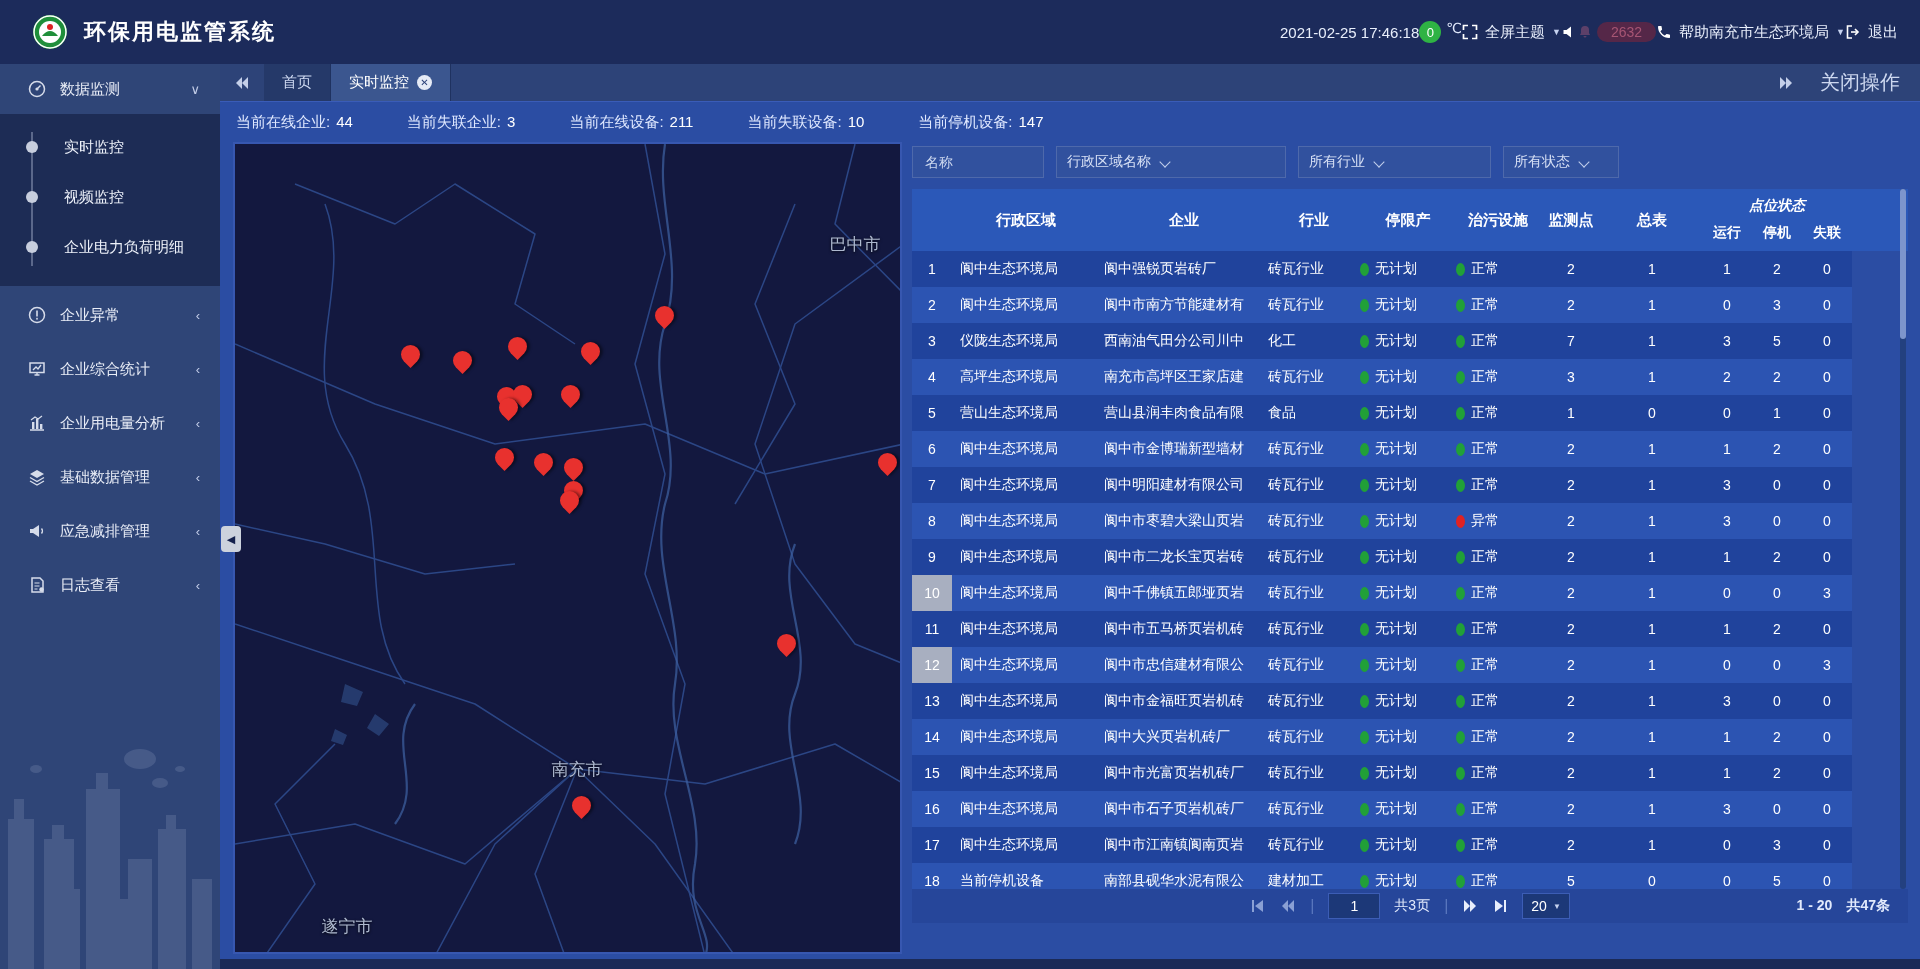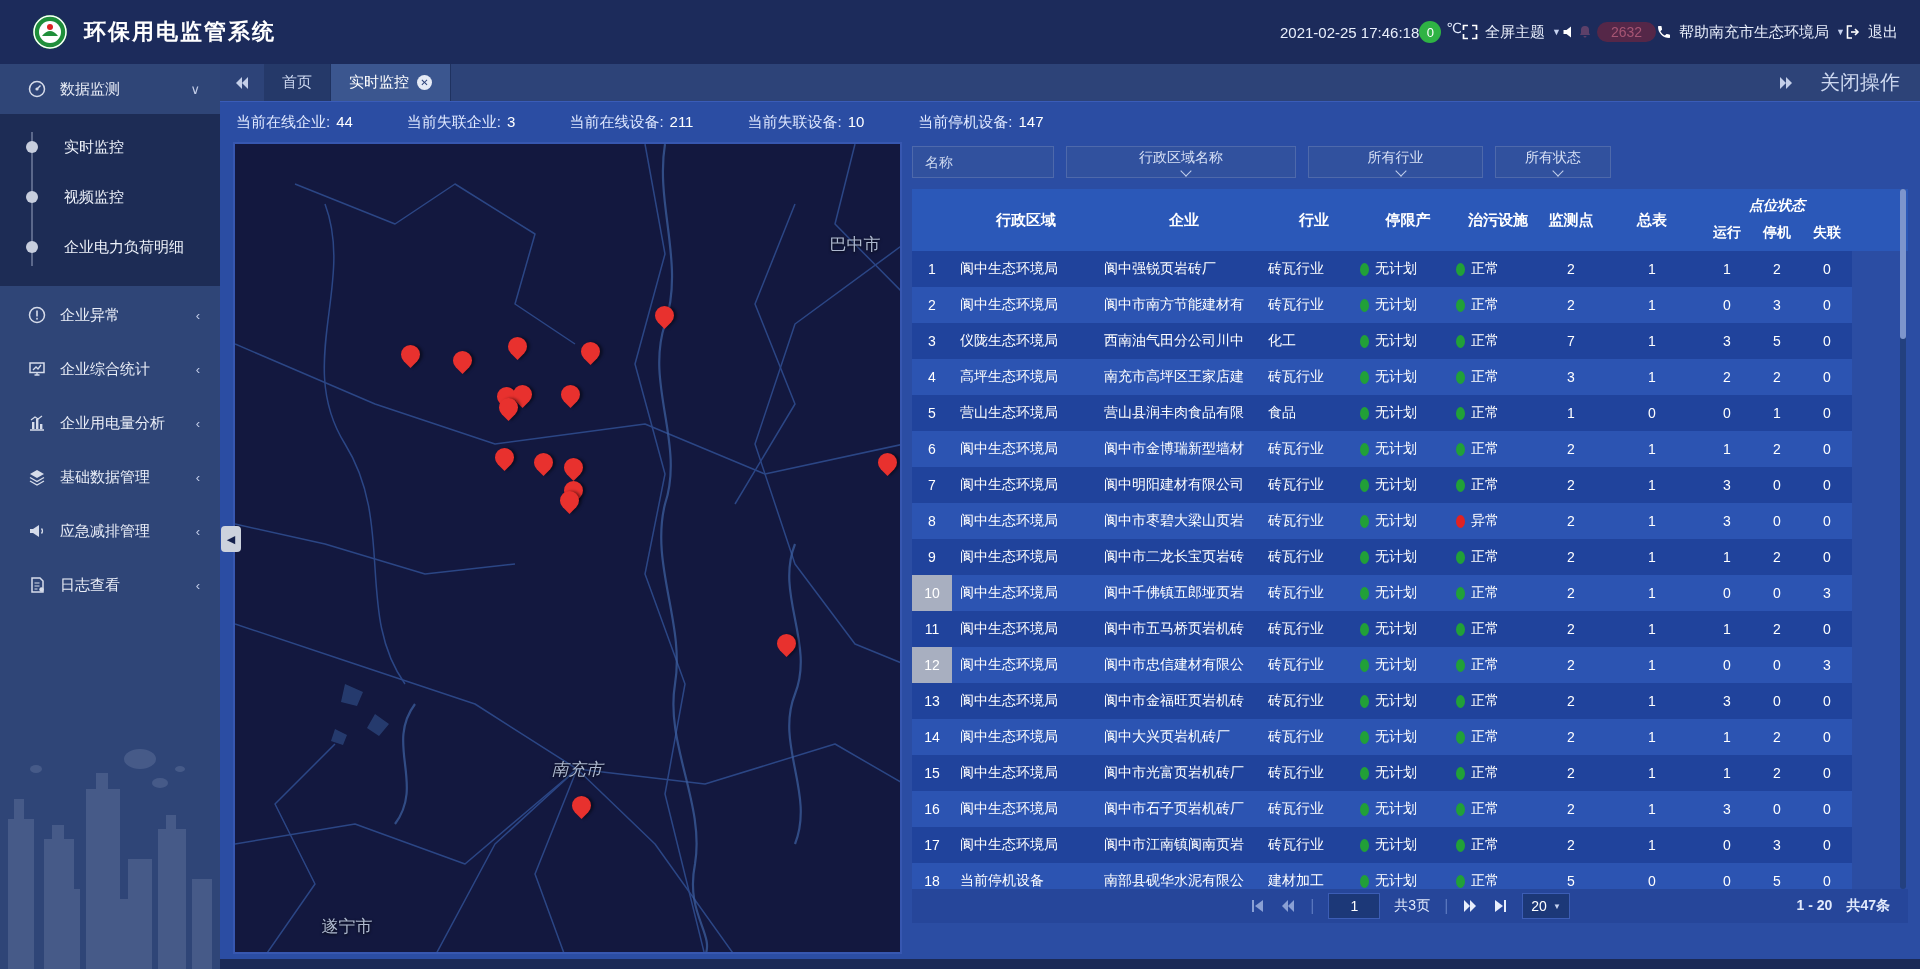--- a/index.html
+++ b/index.html
@@ -59,7 +59,7 @@
   .filters{position:absolute;left:0;top:4px;height:32px;display:flex;gap:12px;}
   .f-ctl{height:32px;box-sizing:border-box;background:#31519e;border:1px solid rgba(255,255,255,.14);
          display:flex;align-items:center;padding:0 10px;font-size:14px;color:#d7e0f5;cursor:pointer;}
-  .f-input{width:142px;}
+  .f-input{width:132px;}
   .f-input input{background:transparent;border:none;outline:none;color:#e7eefb;font-size:14px;width:100%;}
   .f-input input::placeholder{color:#cdd8ef;}
   .f-sel{justify-content:center;flex-direction:column;}

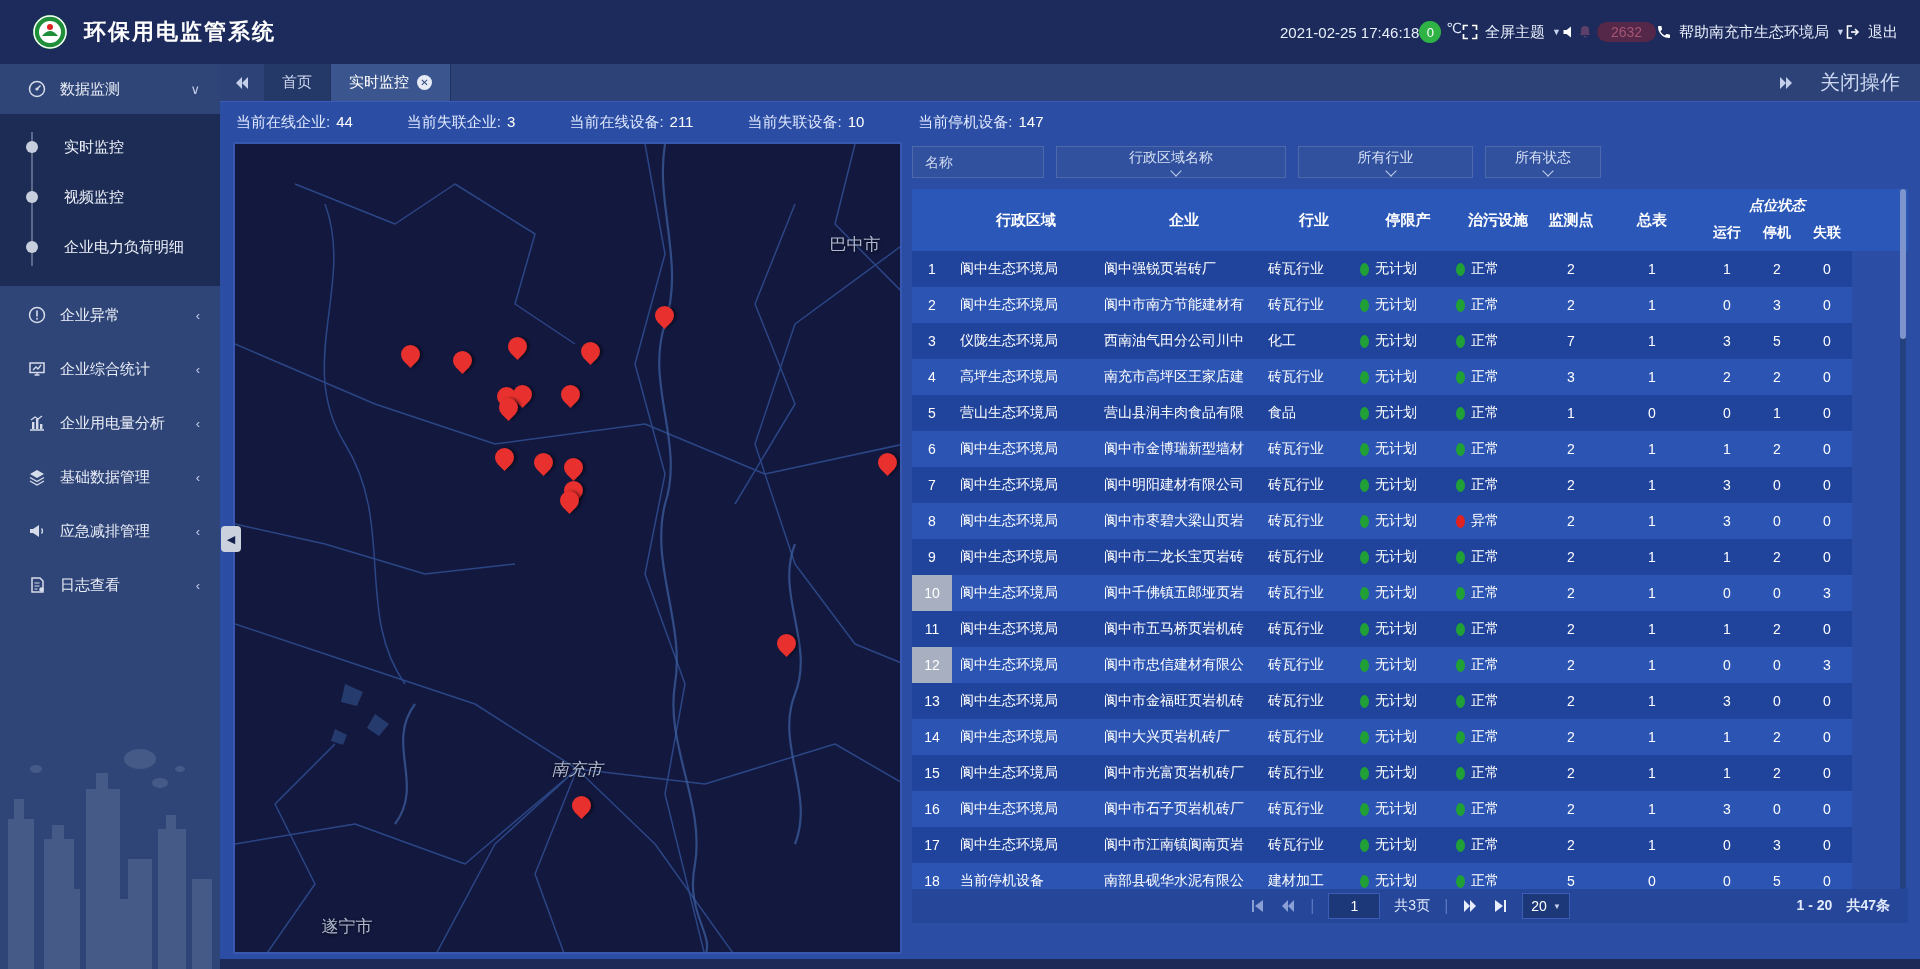--- a/index.html
+++ b/index.html
@@ -62,7 +62,7 @@
   .f-input{width:132px;}
   .f-input input{background:transparent;border:none;outline:none;color:#e7eefb;font-size:14px;width:100%;}
   .f-input input::placeholder{color:#cdd8ef;}
-  .f-sel{justify-content:center;flex-direction:column;}
+  .f-sel{justify-content:flex-start;}
   .chev{width:7px;height:7px;border-right:1.5px solid #c2cfec;border-bottom:1.5px solid #c2cfec;transform:rotate(45deg);margin-left:10px;flex:0 0 auto;}
   
   .tgrid{display:grid;grid-template-columns:40px 148px 168px 92px 96px 84px 62px 100px 50px 50px 50px;width:940px;}

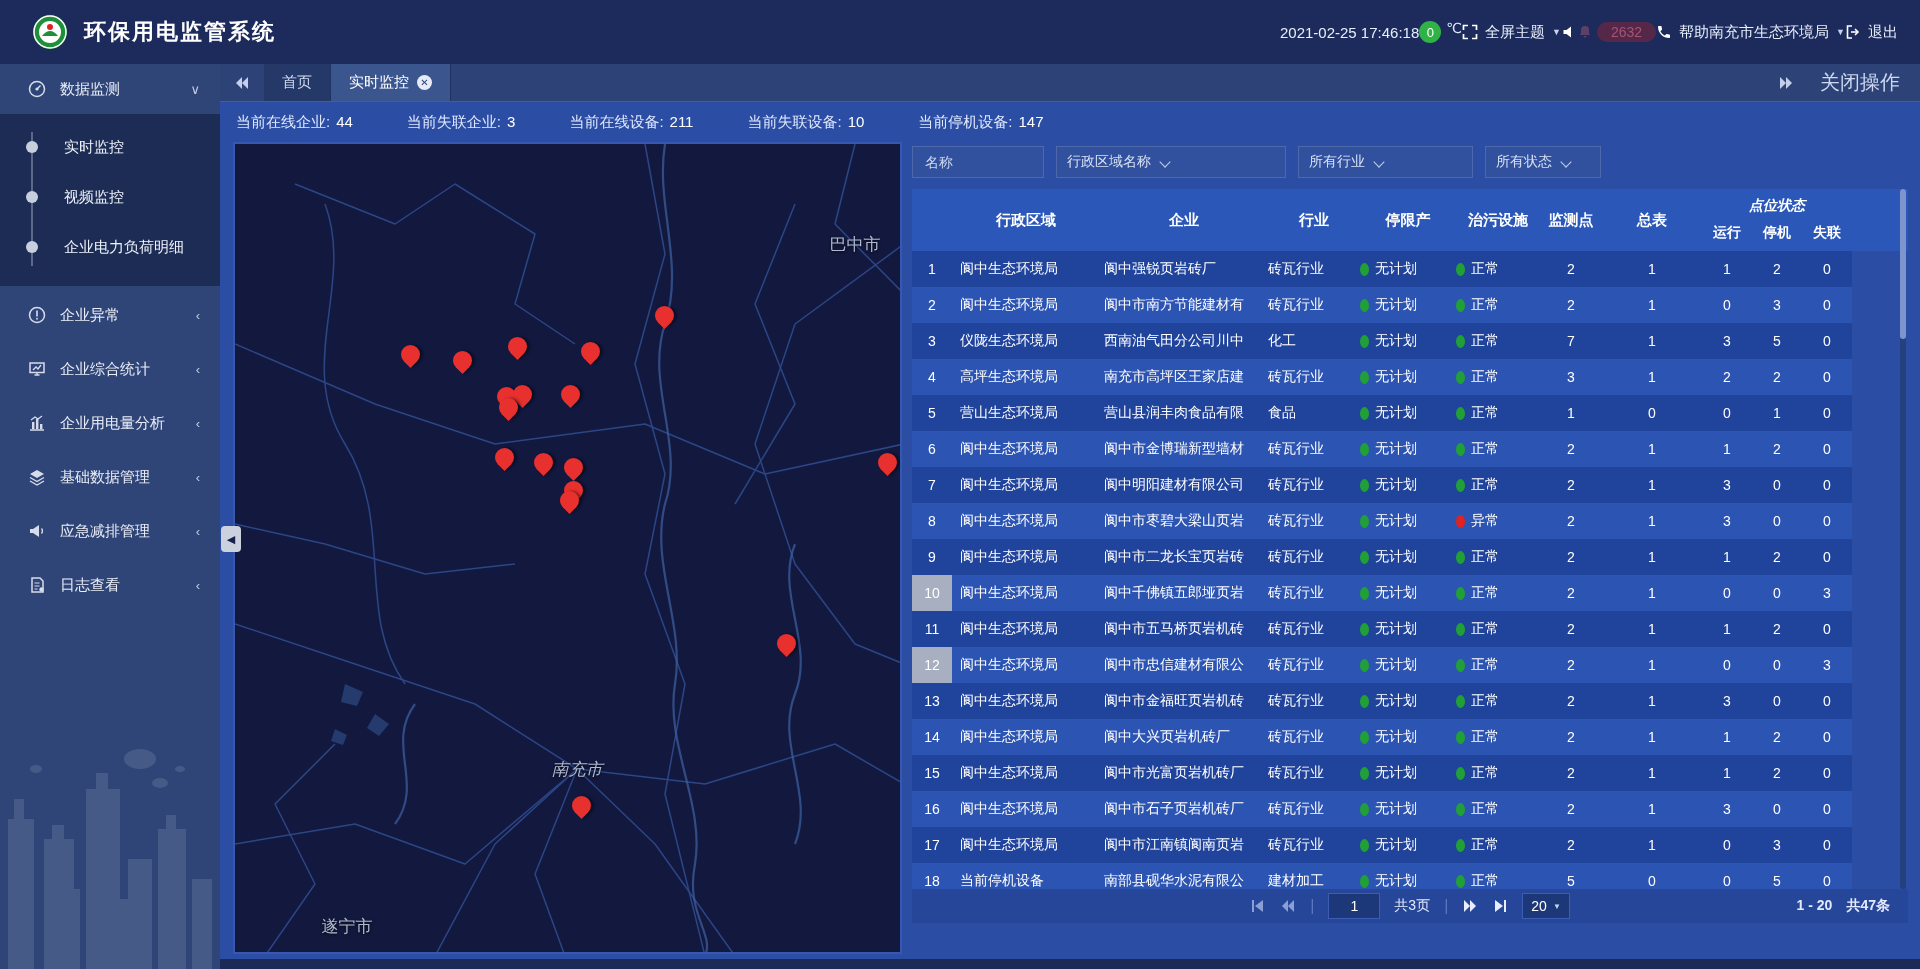--- a/index.html
+++ b/index.html
@@ -396,7 +396,7 @@
         <span>行政区域名称</span>
           <span class="chev"></span>
       </div>
-      <div class="f-ctl f-sel" style="width:175px">
+      <div class="f-ctl f-sel" style="width:193px">
         <span>所有行业</span>
           <span class="chev"></span>
       </div>

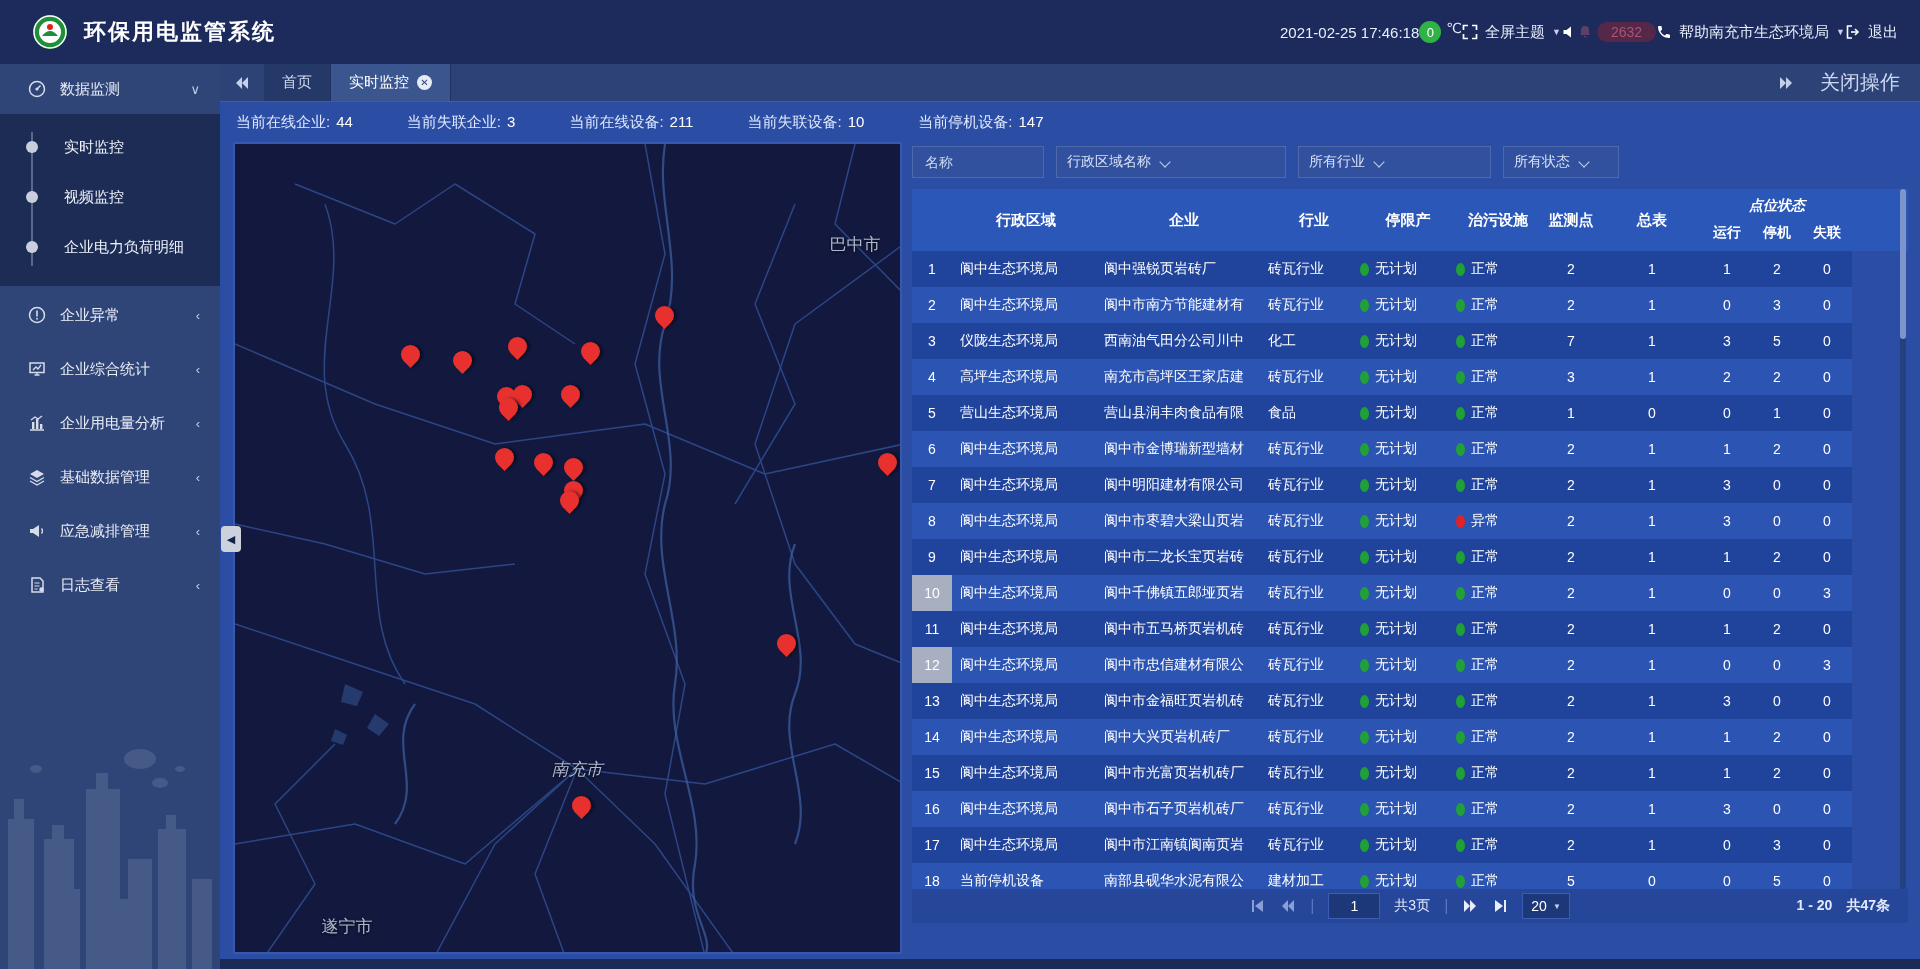--- a/index.html
+++ b/index.html
@@ -380,7 +380,7 @@
         <div class="pin" style="left: 542px; top: 490px;"></div>
         <div class="pin" style="left: 337px; top: 652px;"></div>
         <div class="city" style="left: 620px; top: 100px;">巴中市</div>
-        <div class="city" style="left: 342px; top: 625px; font-style: italic;">南充市</div>
+        <div class="city" style="left: 342px; top: 625px;">南充市</div>
         <div class="city" style="left: 112px; top: 782px;">遂宁市</div>
       </div>
   </div>

